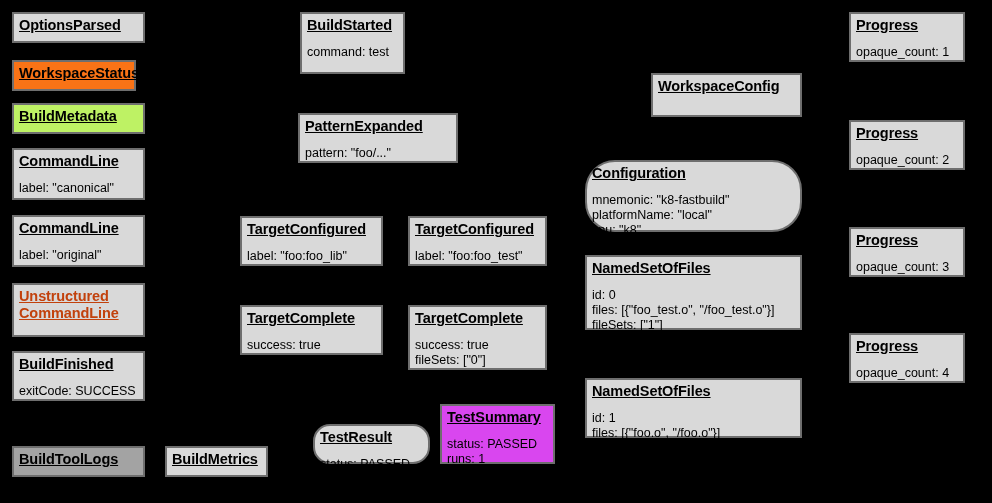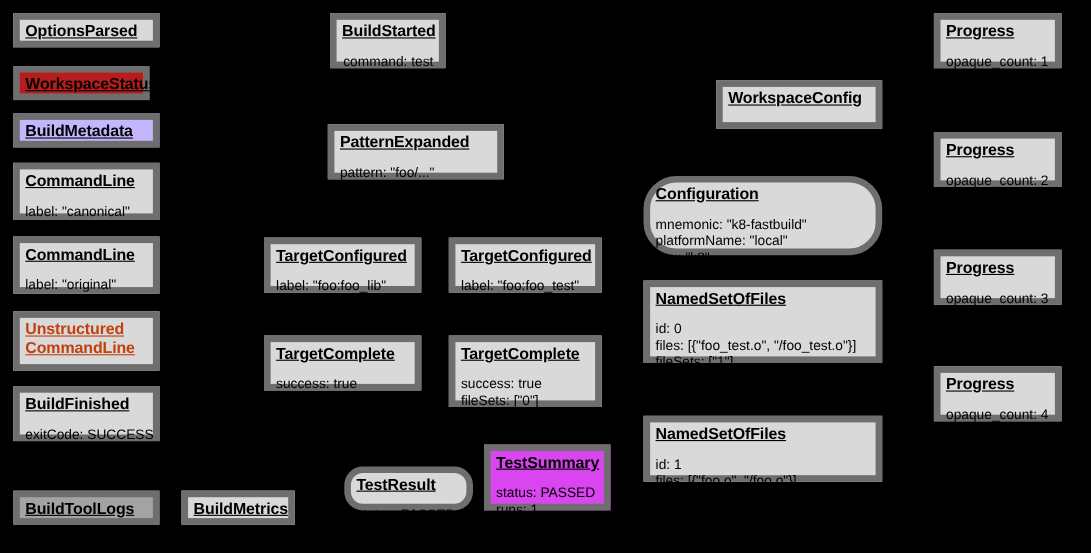--- a/index.html
+++ b/index.html
@@ -19,7 +19,7 @@
     position: absolute;
     box-sizing: border-box;
     background: #d9d9d9;
-    border: 6px solid #ec4899;
+    border: 2px solid #ec4899;
     padding: 3px 5px 4px 5px;
     color: #000000;
   }

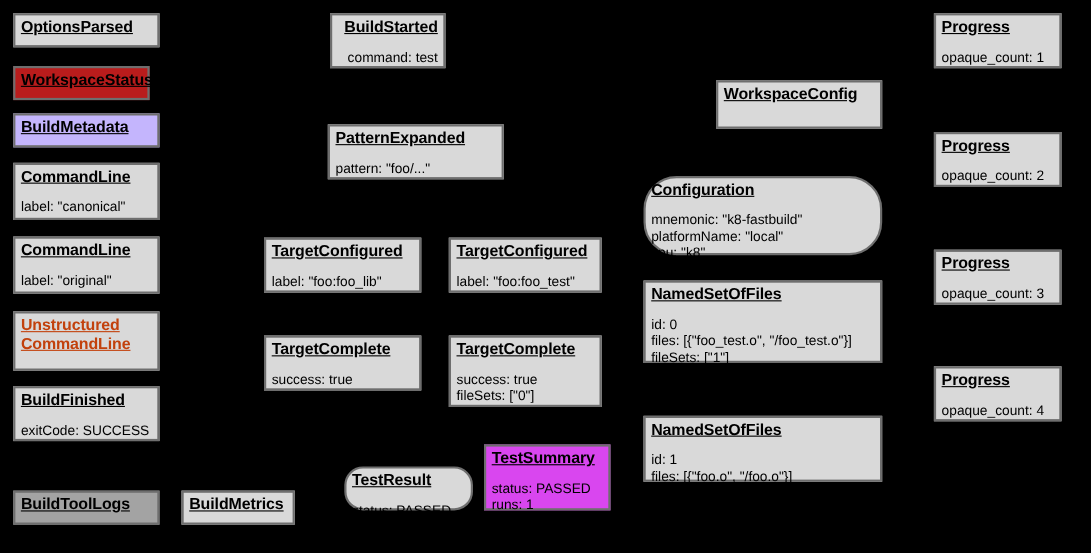--- a/index.html
+++ b/index.html
@@ -92,7 +92,7 @@
       <span class="node-title">BuildMetrics</span>
       <span class="node-fields"></span>
     </div>
-    <div class="node" style="left: 300px; top: 12px; width: 105px; height: 50px; background: rgb(217, 217, 217); border-color: rgb(110, 110, 110); color: rgb(0, 0, 0); text-align: right;">
+    <div class="node" style="left: 300px; top: 12px; width: 105px; height: 62px; background: rgb(217, 217, 217); border-color: rgb(110, 110, 110); color: rgb(0, 0, 0);">
       <span class="node-title">BuildStarted</span>
       <span class="node-fields">
         <span class="node-field">command: test</span>

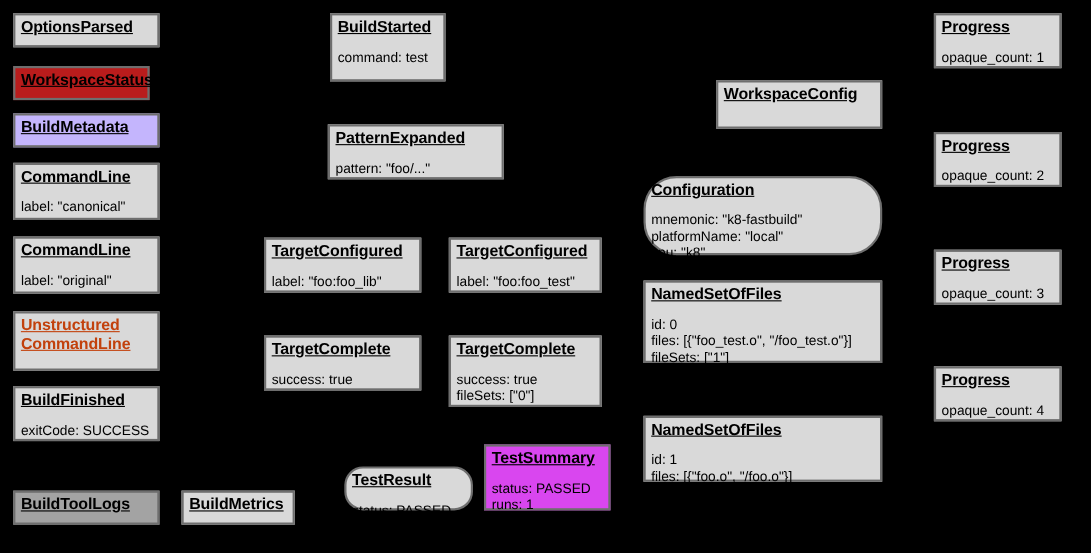--- a/index.html
+++ b/index.html
@@ -54,7 +54,7 @@
       <span class="node-title">OptionsParsed</span>
       <span class="node-fields"></span>
     </div>
-    <div class="node" style="left: 12px; top: 60px; width: 124px; height: 31px; background: #b91c1c; border-color: rgb(110, 110, 110); color: rgb(0, 0, 0);">
+    <div class="node" style="left: 12px; top: 60px; width: 124px; height: 31px; background: #f97316; border-color: rgb(110, 110, 110); color: rgb(0, 0, 0);">
       <span class="node-title">WorkspaceStatus</span>
       <span class="node-fields"></span>
     </div>

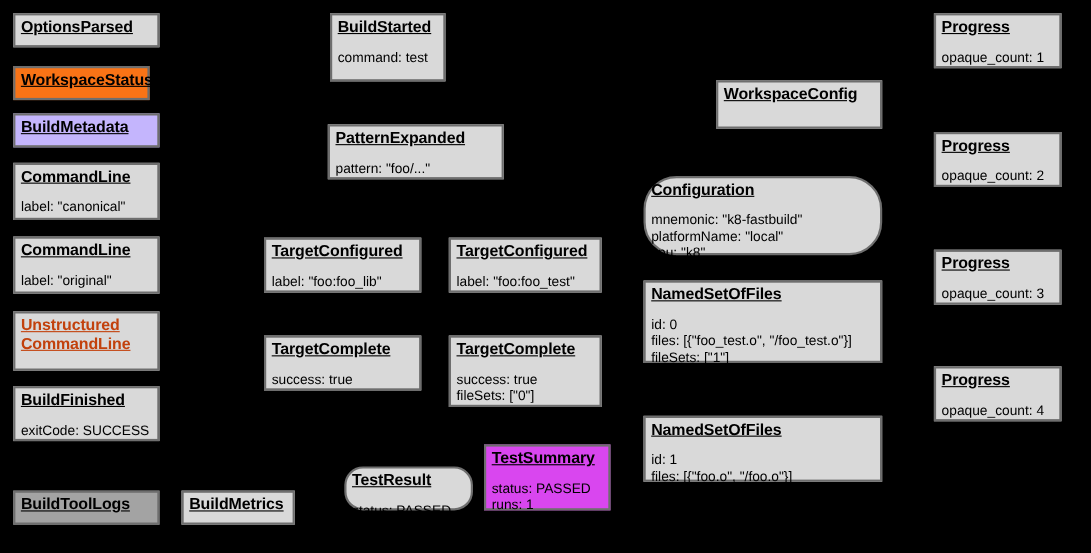--- a/index.html
+++ b/index.html
@@ -58,7 +58,7 @@
       <span class="node-title">WorkspaceStatus</span>
       <span class="node-fields"></span>
     </div>
-    <div class="node" style="left: 12px; top: 103px; width: 133px; height: 31px; background: #c4b5fd; border-color: rgb(110, 110, 110); color: rgb(0, 0, 0);">
+    <div class="node" style="left: 12px; top: 103px; width: 133px; height: 31px; background: #bef264; border-color: rgb(110, 110, 110); color: rgb(0, 0, 0);">
       <span class="node-title">BuildMetadata</span>
       <span class="node-fields"></span>
     </div>

